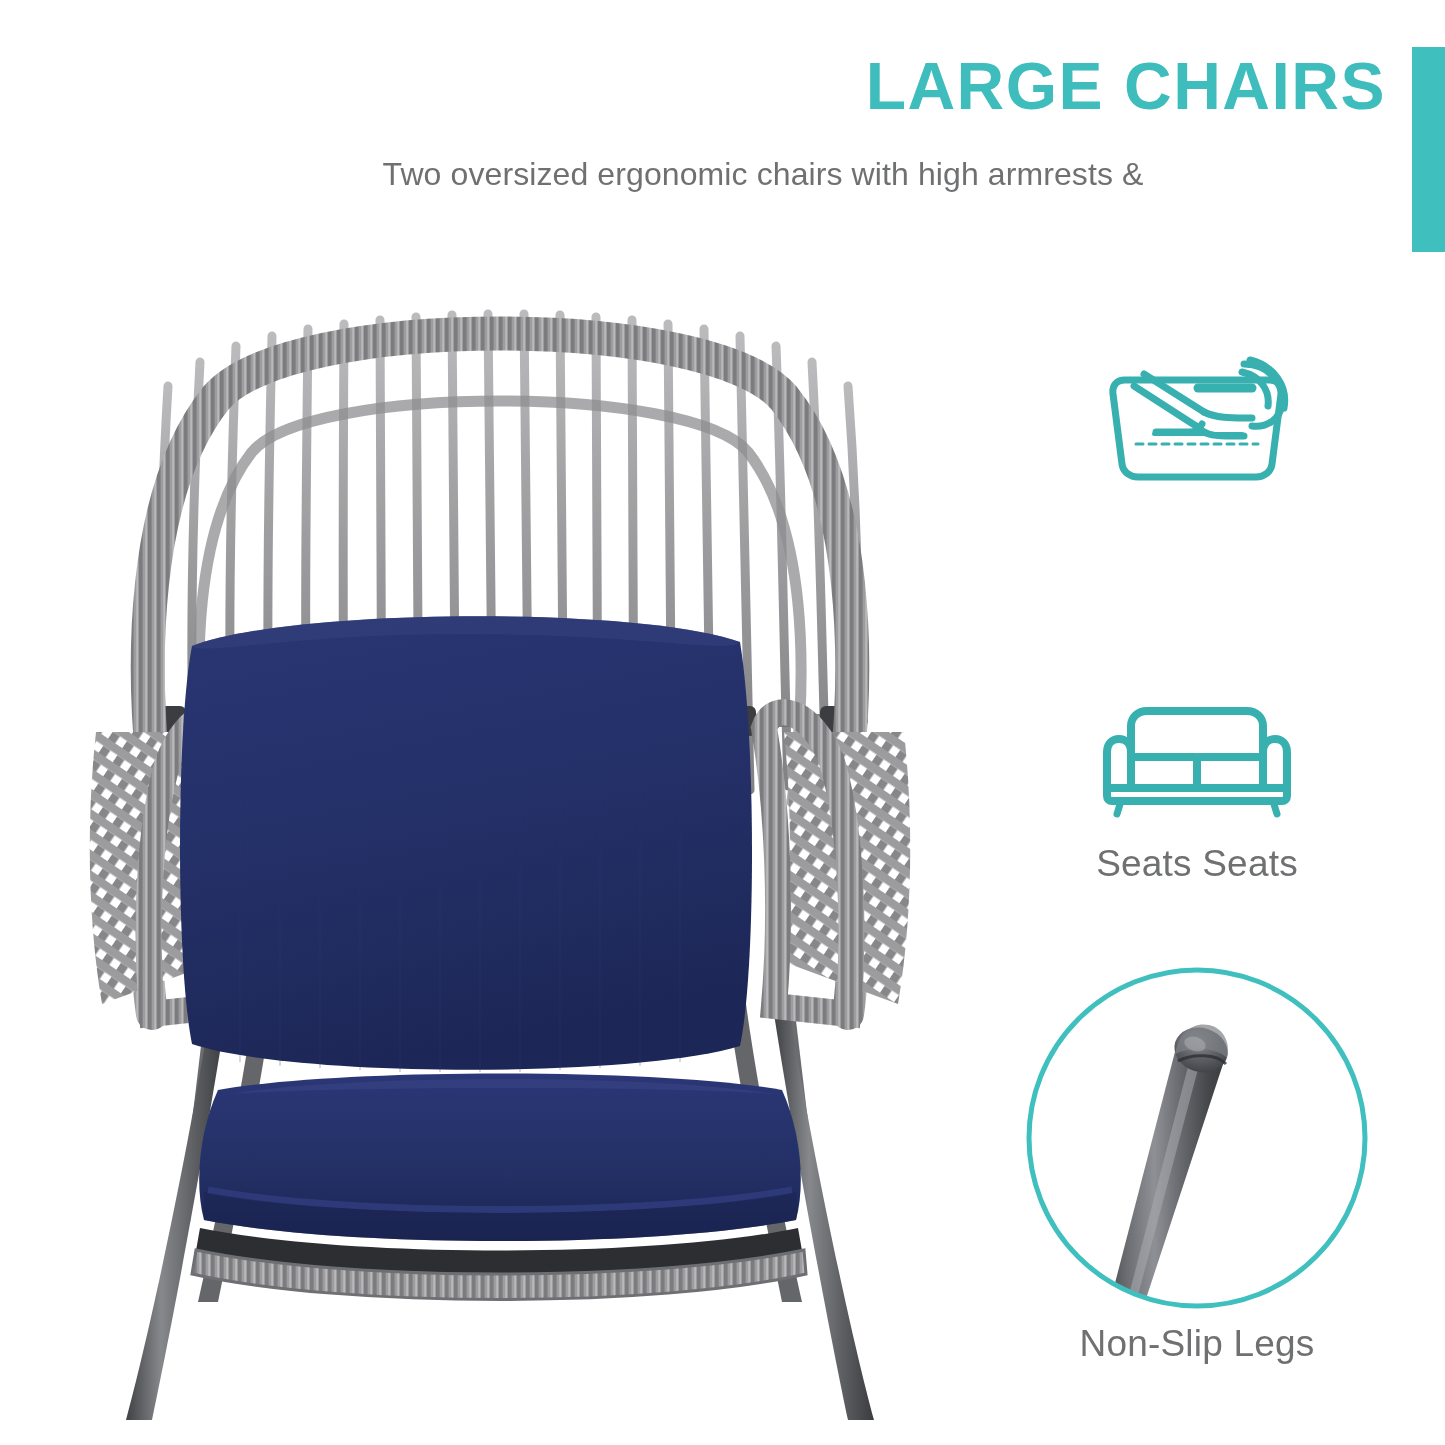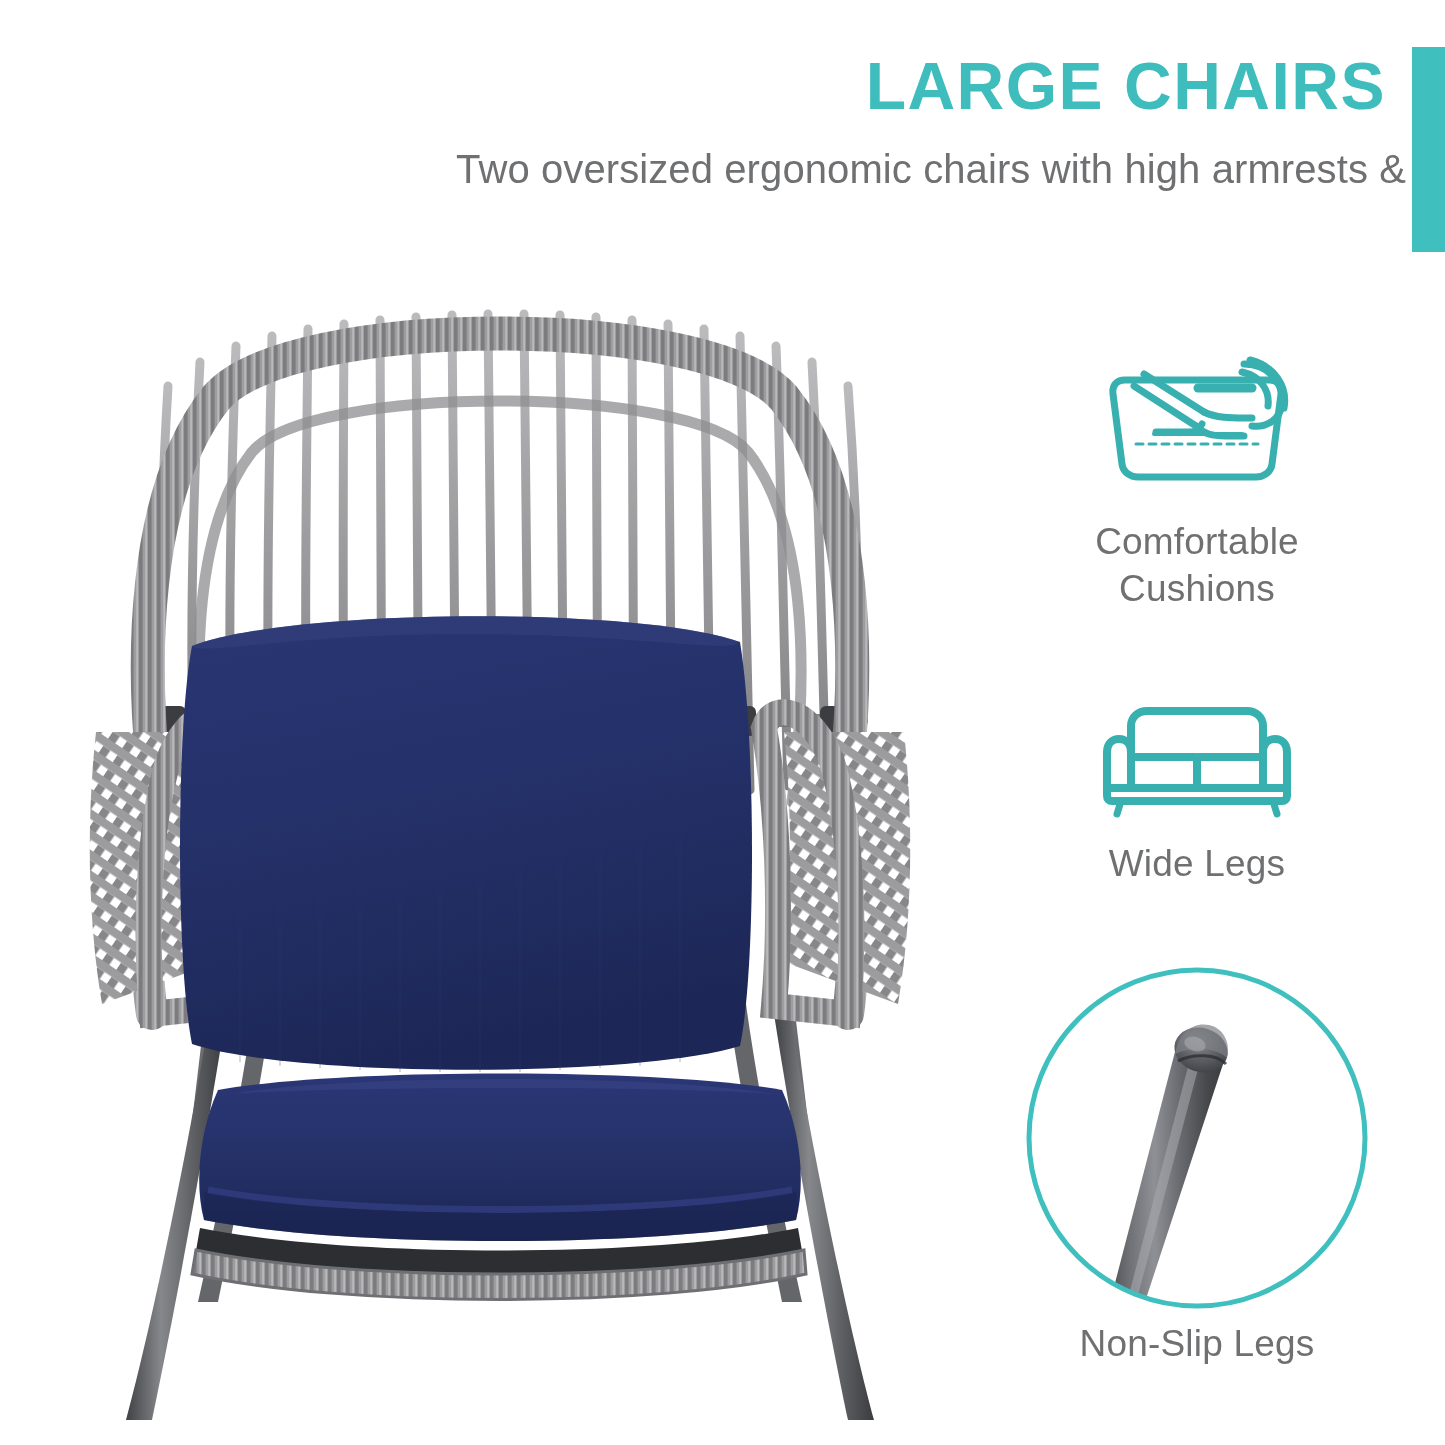--- a/index.html
+++ b/index.html
@@ -30,9 +30,9 @@
   }
 
   #subhead {
-    position:absolute; left:120px; top:141px; width:1286px;
-    text-align:right;
-    font-size:40px; font-weight:300;
+    position:absolute; left:120px; top:152px; width:1286px;
+    text-align:center;
+    font-size:32px; font-weight:300;
     color:#6f7072;
     line-height:1.42;
     letter-spacing:0.1px;

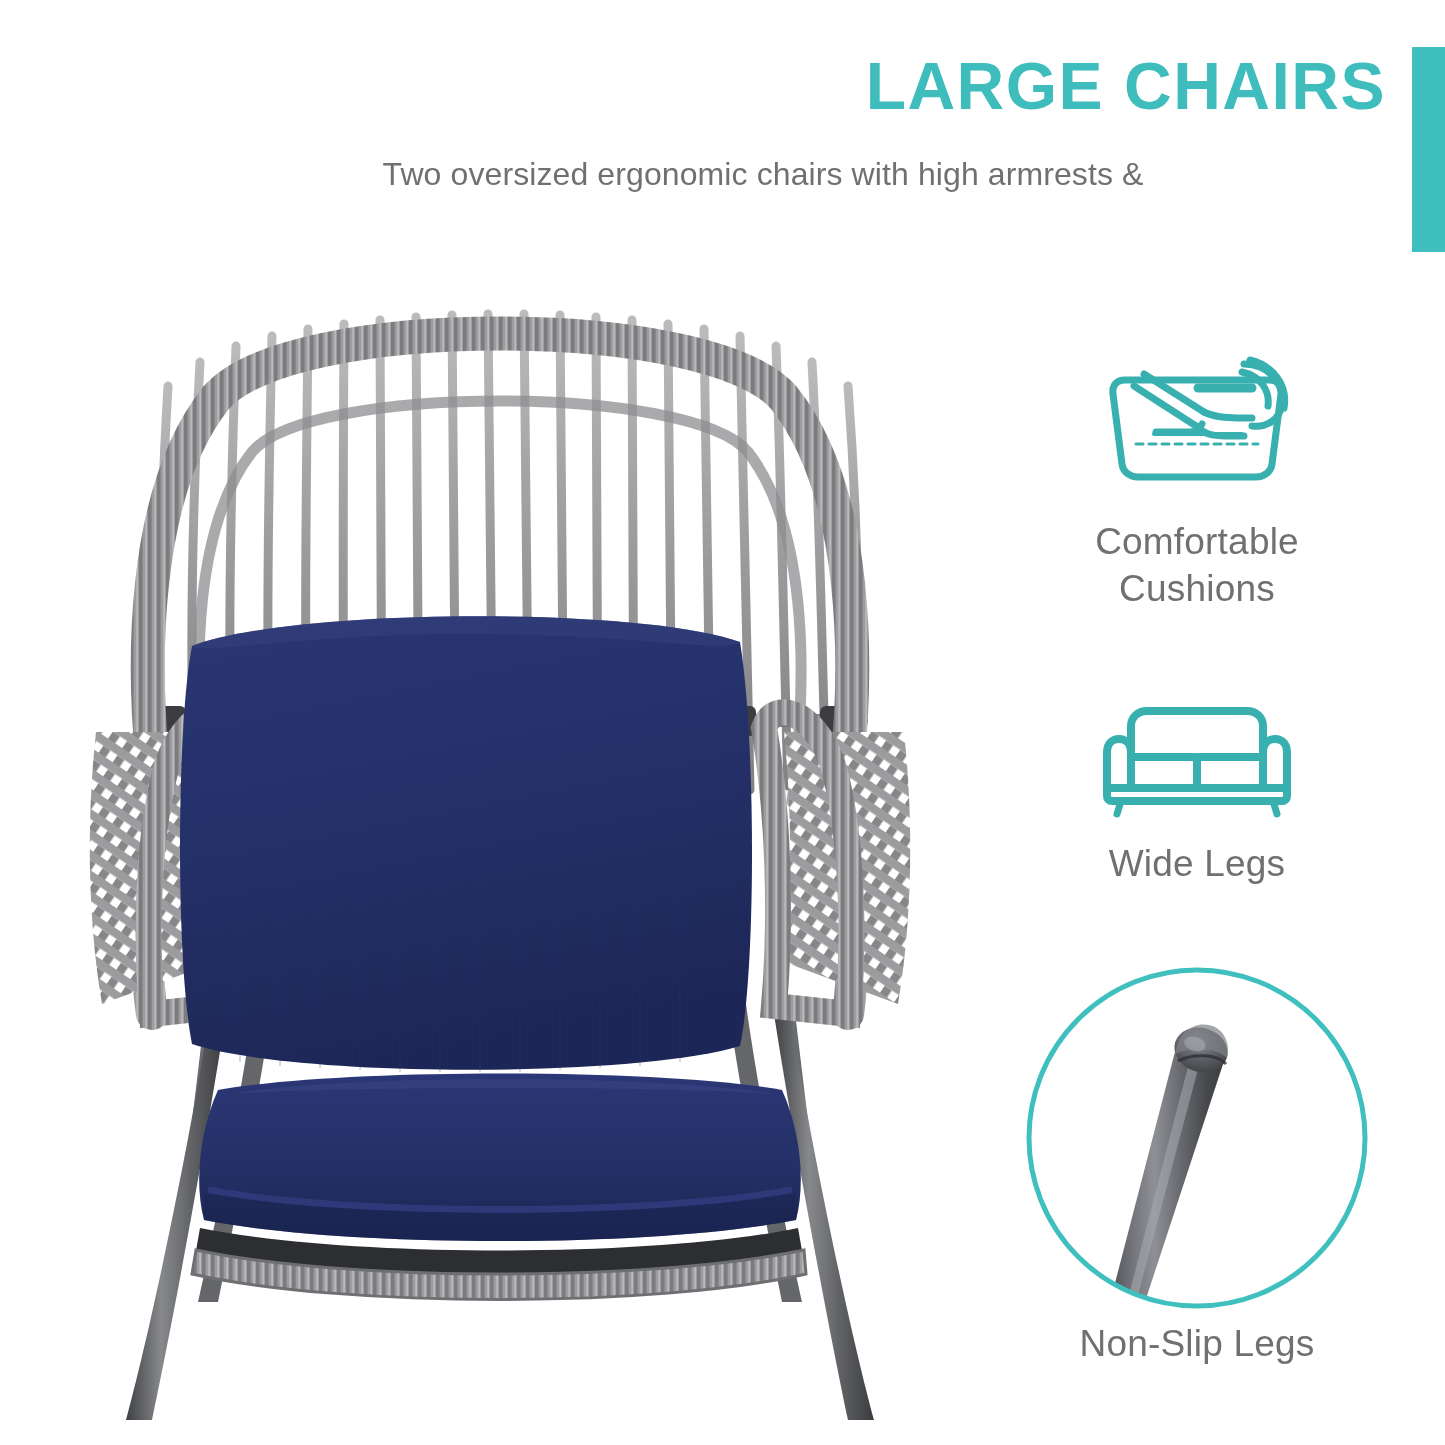--- a/index.html
+++ b/index.html
@@ -280,10 +280,6 @@
       <path d="M158 12 C182 18 196 38 192 60"></path>
     </g>
   </svg>
-  <div class="flabel">
-    <span class="ln">Comfortable</span>
-    <span class="ln">Cushions</span>
-  </div>
 </div>
 
 <div class="feature" id="feature-seats">

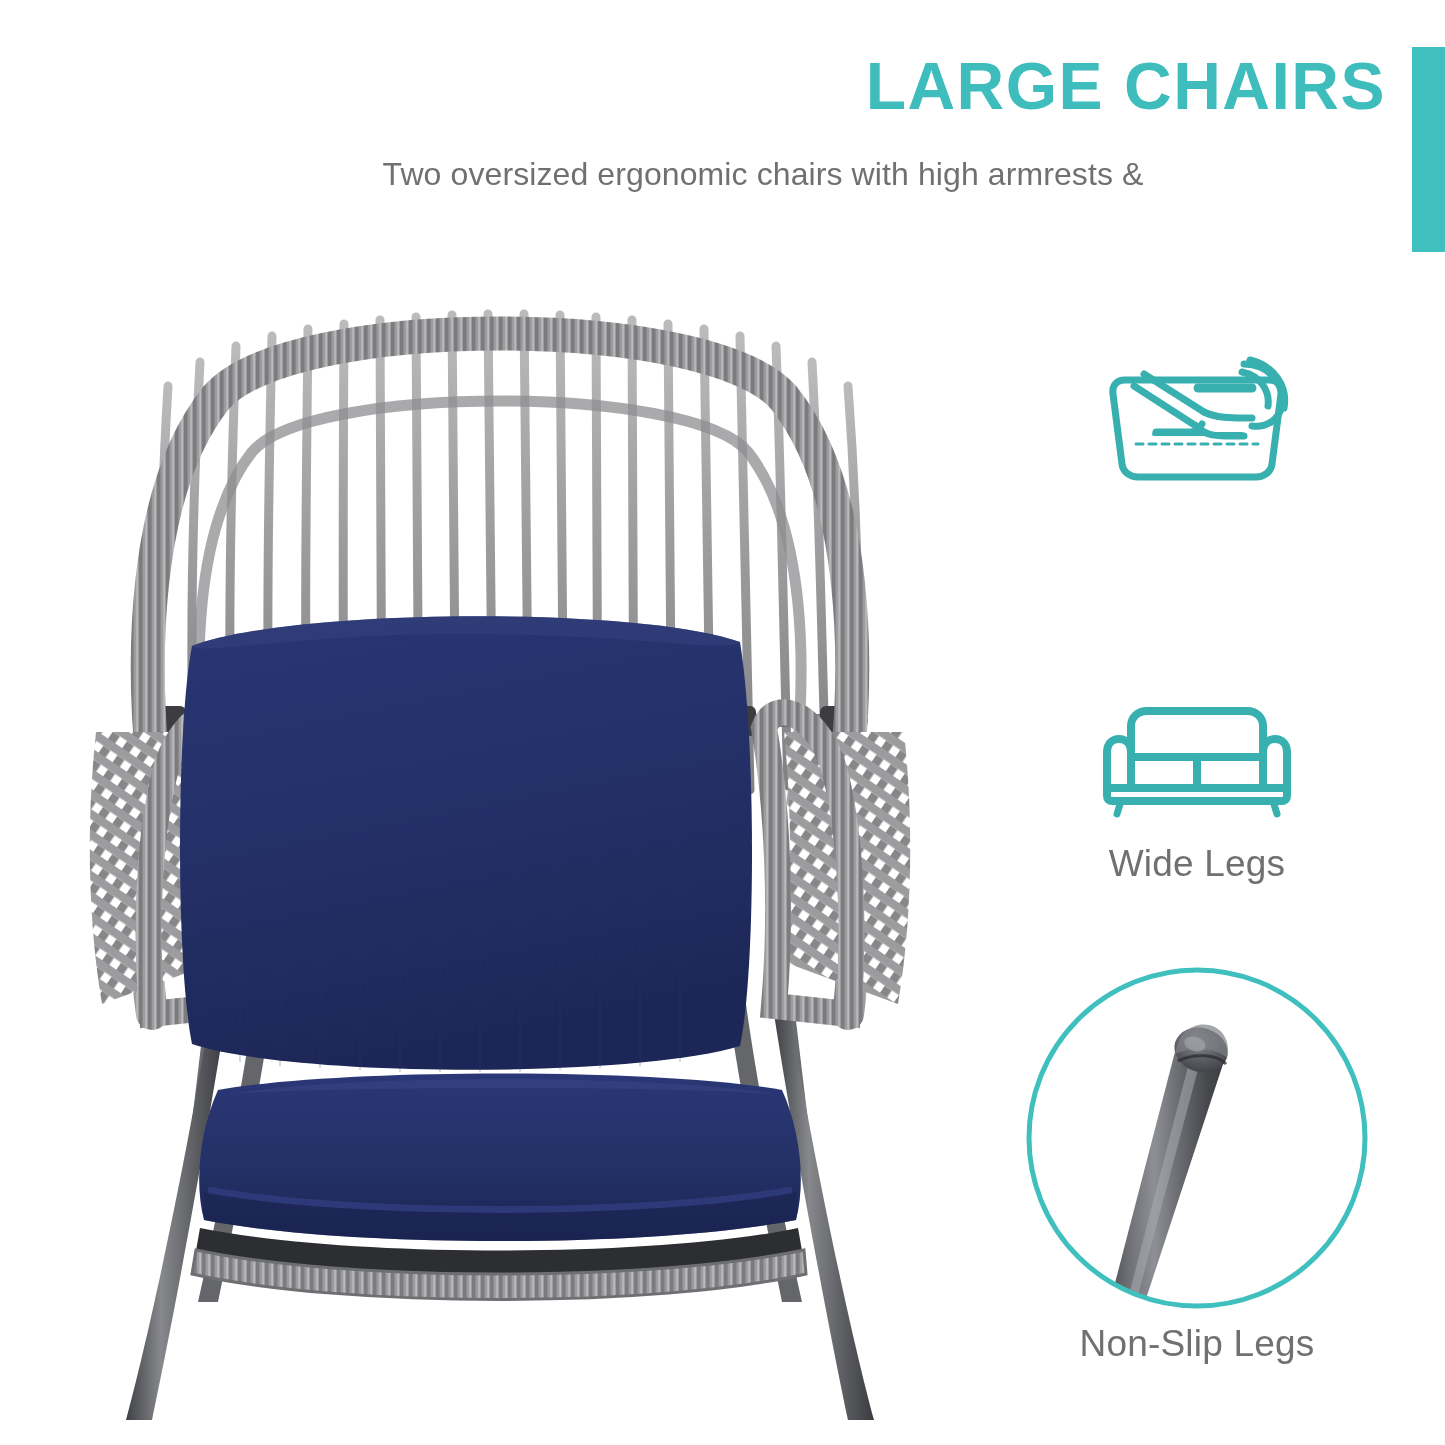--- a/index.html
+++ b/index.html
@@ -302,7 +302,7 @@
     </g>
   </svg>
   <div class="flabel">
-    <span class="ln">Wide Legs</span>
+    <span class="ln">Seats Seats</span>
   </div>
 </div>
 

